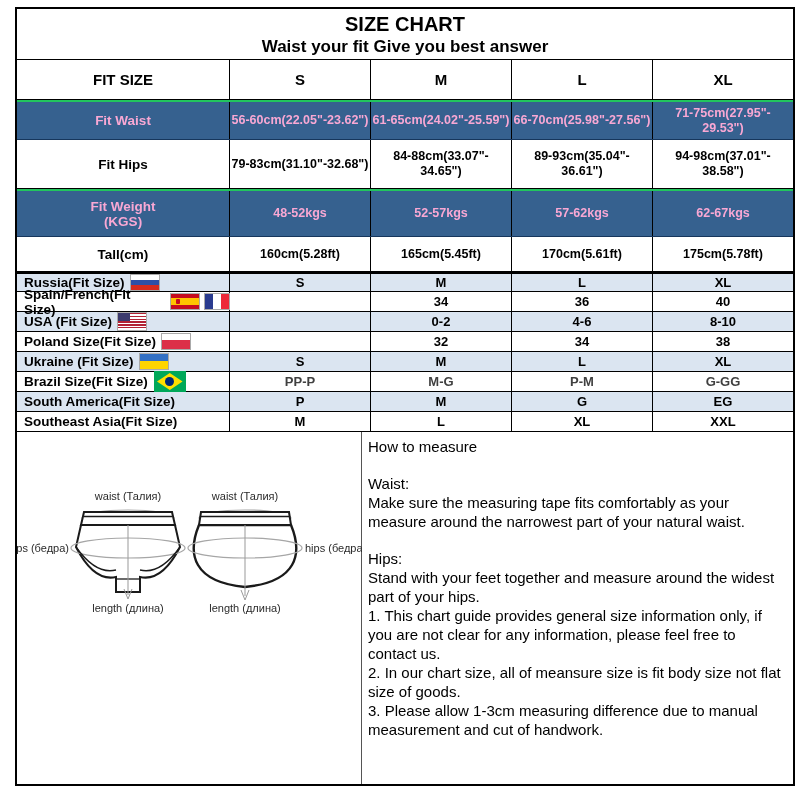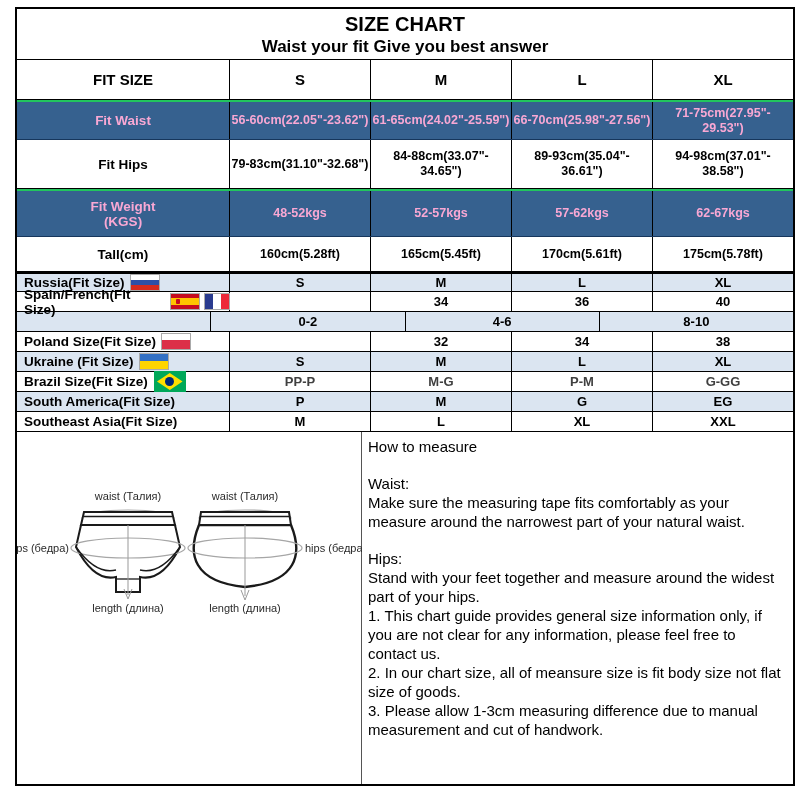--- a/index.html
+++ b/index.html
@@ -134,6 +134,10 @@
         <div class="tcell val-col">40</div>
       </div>
       <div class="trow c-row alt">
+        <div class="tcell label-col country-label">
+          <span>USA (Fit Size)</span>
+          <span class="flag flag-usa"></span>
+        </div>
         <div class="tcell val-col"></div>
         <div class="tcell val-col">0-2</div>
         <div class="tcell val-col">4-6</div>

